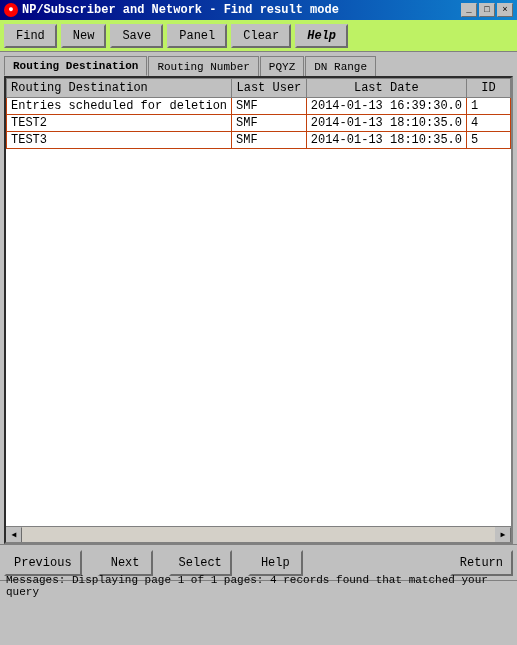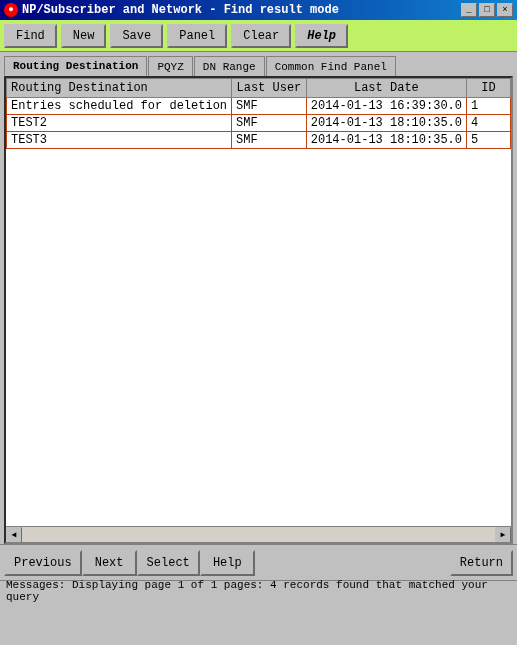--- a/index.html
+++ b/index.html
@@ -234,6 +234,7 @@
 
 <div class="tabs-container">
   <div class="tab active">Routing Destination</div>
+  <div class="tab">Routing Number</div>
   <div class="tab">PQYZ</div>
   <div class="tab">DN Range</div>
   <div class="tab">Common Find Panel</div>

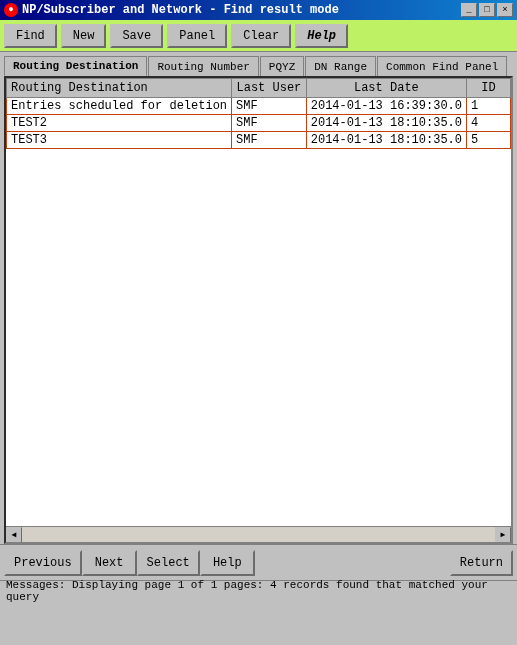--- a/index.html
+++ b/index.html
@@ -237,7 +237,6 @@
   <div class="tab">Routing Number</div>
   <div class="tab">PQYZ</div>
   <div class="tab">DN Range</div>
-  <div class="tab">Common Find Panel</div>
 </div>
 
 <div style="margin: 0 4px; border: 2px inset #808080; background: white; height: 468px; display: flex; flex-direction: column; overflow: hidden;">

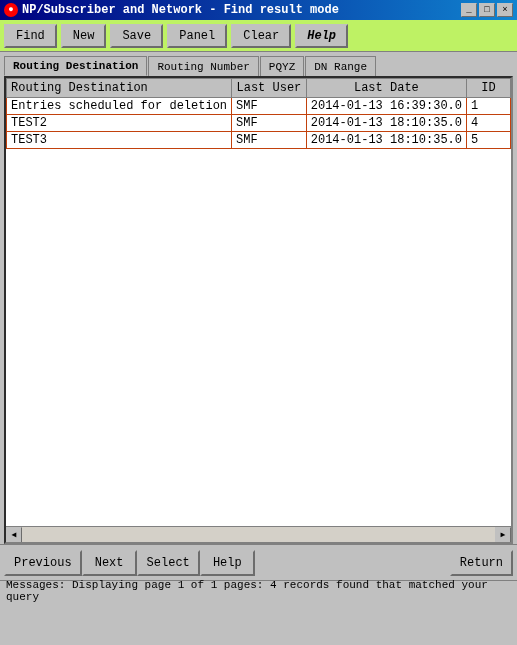--- a/index.html
+++ b/index.html
@@ -176,7 +176,7 @@
       display: flex;
       align-items: center;
       padding: 4px 4px;
-      gap: 0;
+      gap: 16px;
       height: 36px;
     }
     .bottom-btn {

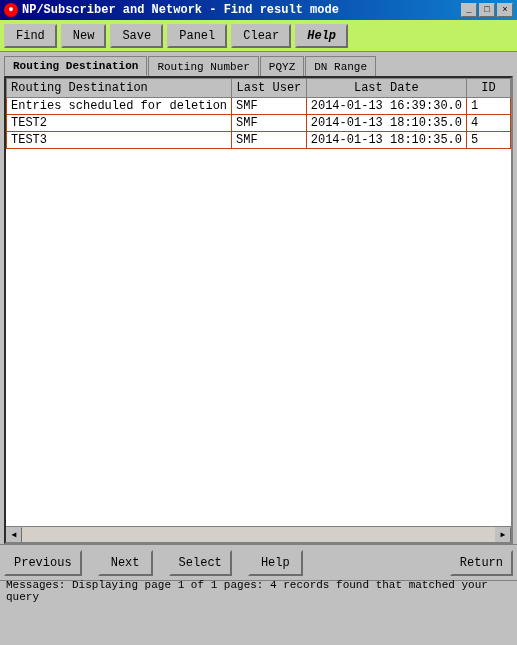--- a/index.html
+++ b/index.html
@@ -205,7 +205,7 @@
       font-size: 11px;
       height: 20px;
       display: flex;
-      align-items: center;
+      align-items: flex-end;
     }
   </style>
 </head>

